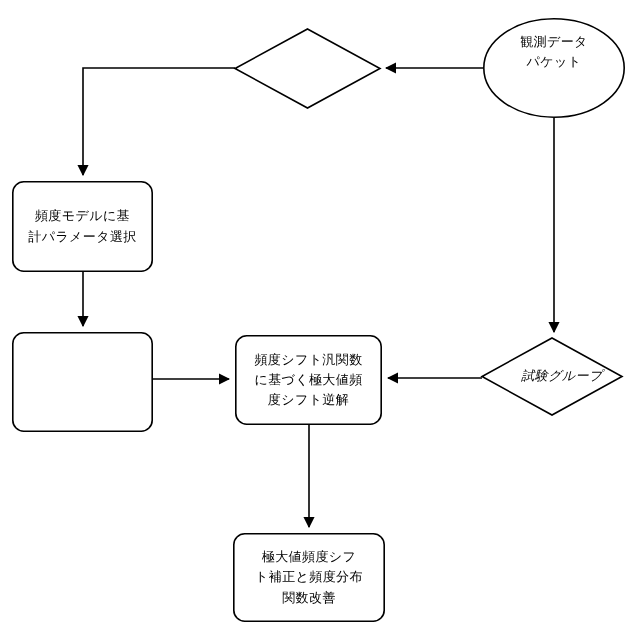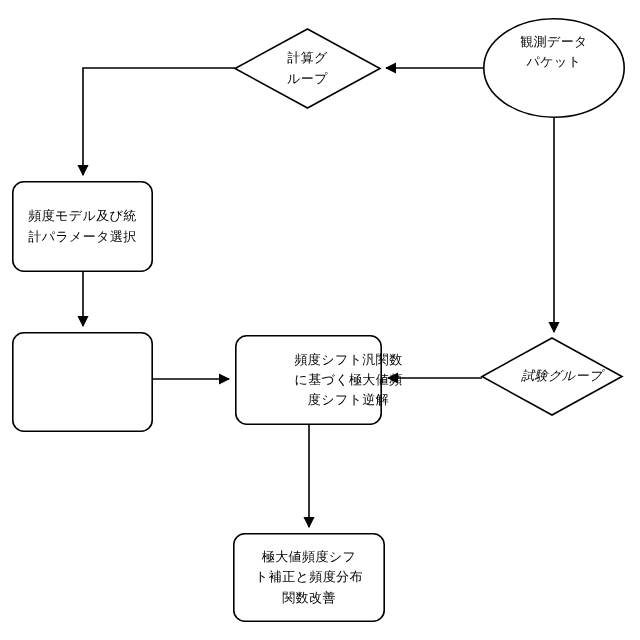--- a/index.html
+++ b/index.html
@@ -76,8 +76,6 @@
       <polygon points="72.5,0 145,39.5 72.5,79 0,39.5" fill="#ffffff" stroke="#000000" stroke-width="1.6"></polygon>
     </svg>
   </div>
-  <div class="node-label" style="left:235px; top:29px; width:145px; height:79px;">計算グ
-ループ</div>
 
   <div class="shape" style="left:483px; top:18px; width:142px; height:100px;">
     <svg width="142" height="100" viewBox="0 0 142 100">

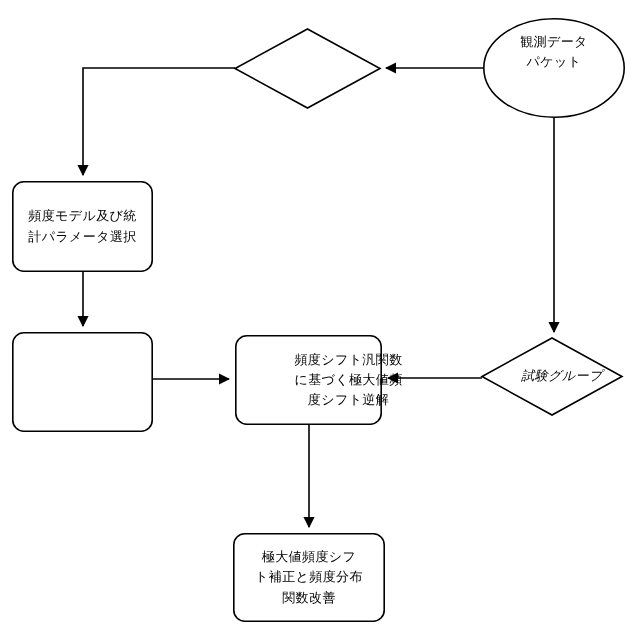--- a/index.html
+++ b/index.html
@@ -90,7 +90,7 @@
       <rect x="0.8" y="0.8" width="139.4" height="89.4" rx="11" ry="11" fill="#ffffff" stroke="#000000" stroke-width="1.6"></rect>
     </svg>
   </div>
-  <div class="node-label" style="left:12px; top:181px; width:141px; height:91px;">頻度モデル及び統
+  <div class="node-label" style="left:12px; top:181px; width:141px; height:91px;">頻度モデルに基
 計パラメータ選択</div>
 
   <div class="shape" style="left:12px; top:332px; width:141px; height:100px;">

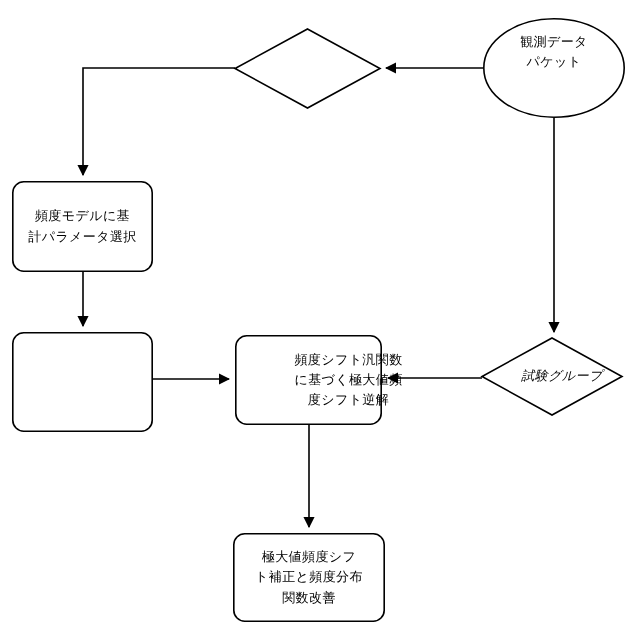--- a/index.html
+++ b/index.html
@@ -104,7 +104,7 @@
       <rect x="0.8" y="0.8" width="145.4" height="88.4" rx="11" ry="11" fill="#ffffff" stroke="#000000" stroke-width="1.6"></rect>
     </svg>
   </div>
-  <div class="node-label" style="left:235px; top:335px; width:147px; height:90px;padding-left:40px;">頻度シフト汎関数
+  <div class="node-label" style="left:235px; top:335px; width:147px; height:90px;">頻度シフト汎関数
 に基づく極大値頻
 度シフト逆解</div>
 

